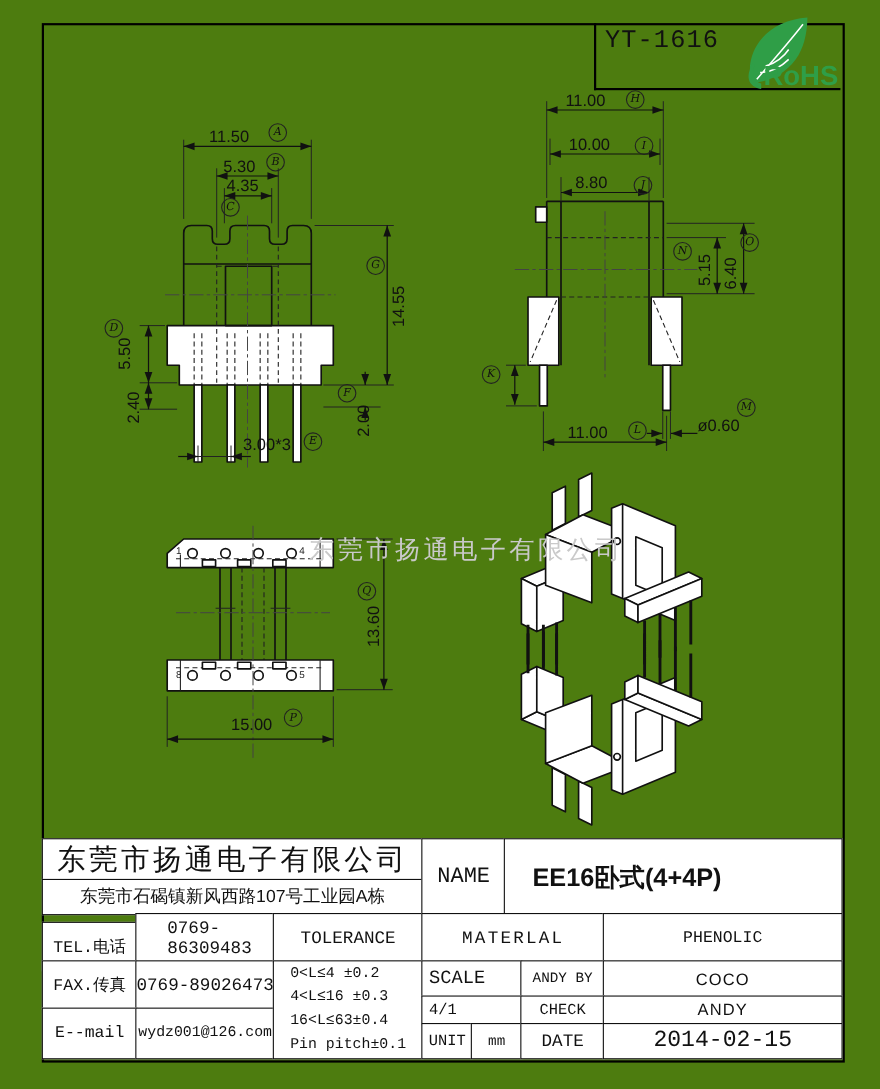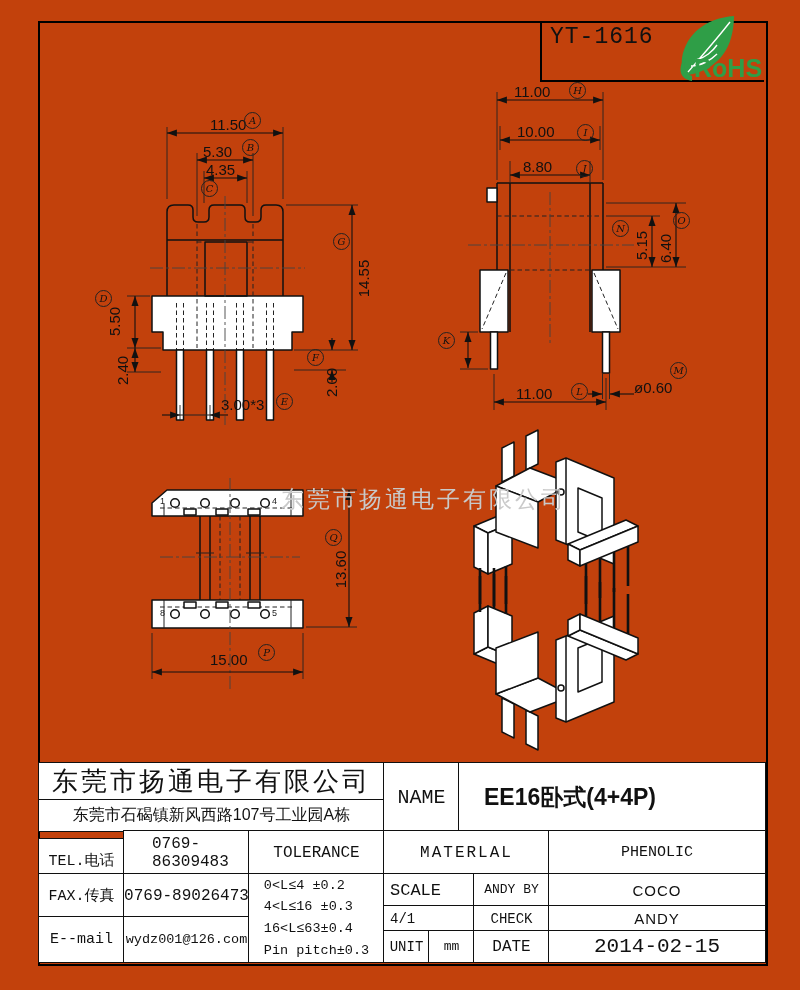--- a/index.html
+++ b/index.html
@@ -3,7 +3,7 @@
 <meta charset="utf-8">
 <style>
   html,body{margin:0;padding:0;background:#fff;}
-  #page{position:relative;width:800px;height:990px;background:#c2410c;overflow:hidden;
+  #page{position:relative;width:800px;height:990px;background:#4d7c0f;overflow:hidden;
         font-family:"Liberation Sans",sans-serif;color:#111;}
   .abs{position:absolute;}
   #border-frame{position:absolute;left:38px;top:21px;width:726px;height:941px;border:2px solid #000;}

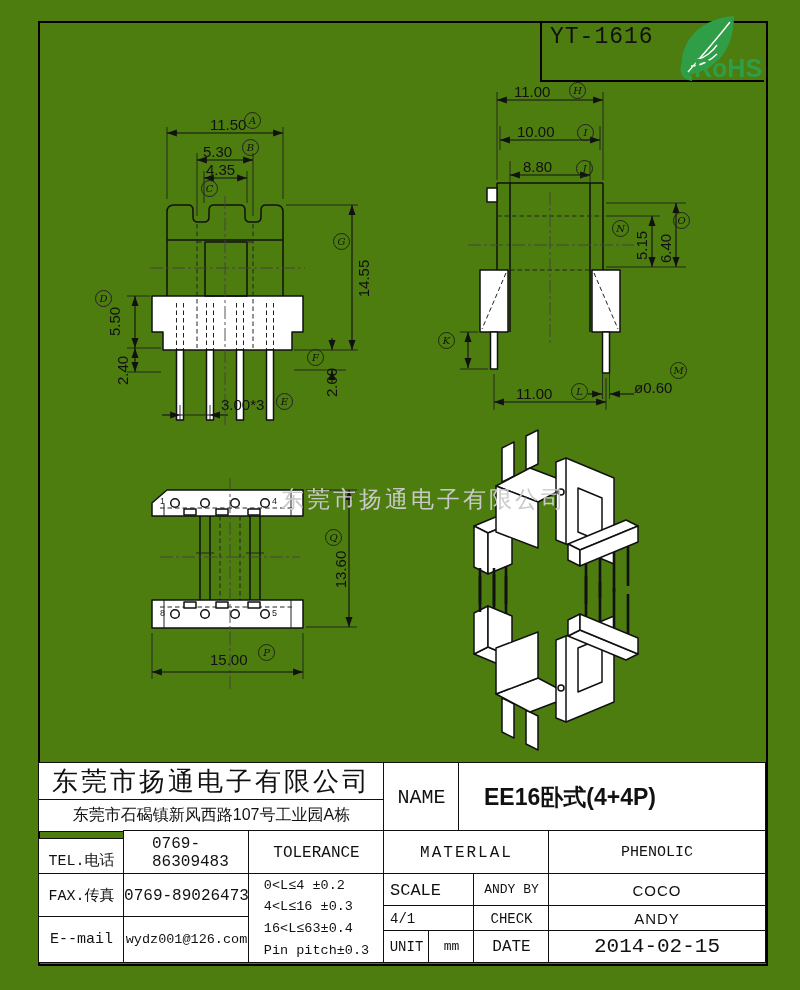--- a/index.html
+++ b/index.html
@@ -164,7 +164,7 @@
 
   <div id="watermark">东莞市扬通电子有限公司</div>
 
-  <div class="dimtx" style="left:190px;top:116px;margin-left:20px;">11.50</div>
+  <div class="dimtx" style="left:190px;top:116px;">11.50</div>
   <div class="co" style="left:244px;top:112px;">A</div>
   <div class="dimtx" style="left:203px;top:143px;">5.30</div>
   <div class="co" style="left:242px;top:139px;">B</div>

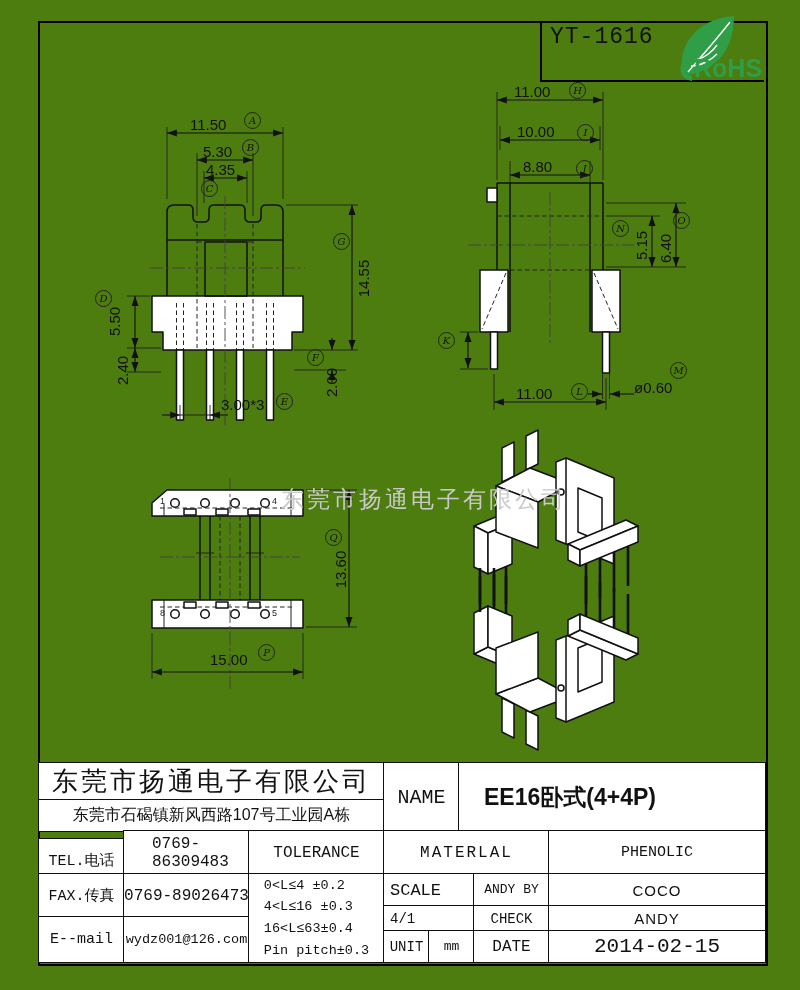--- a/index.html
+++ b/index.html
@@ -221,7 +221,7 @@
       <div>0&lt;L≤4  ±0.2</div>
       <div>4&lt;L≤16 ±0.3</div>
       <div>16&lt;L≤63±0.4</div>
-      <div>Pin pitch±0.3</div>
+      <div>Pin pitch±0.1</div>
     </div>
   </div>
 

